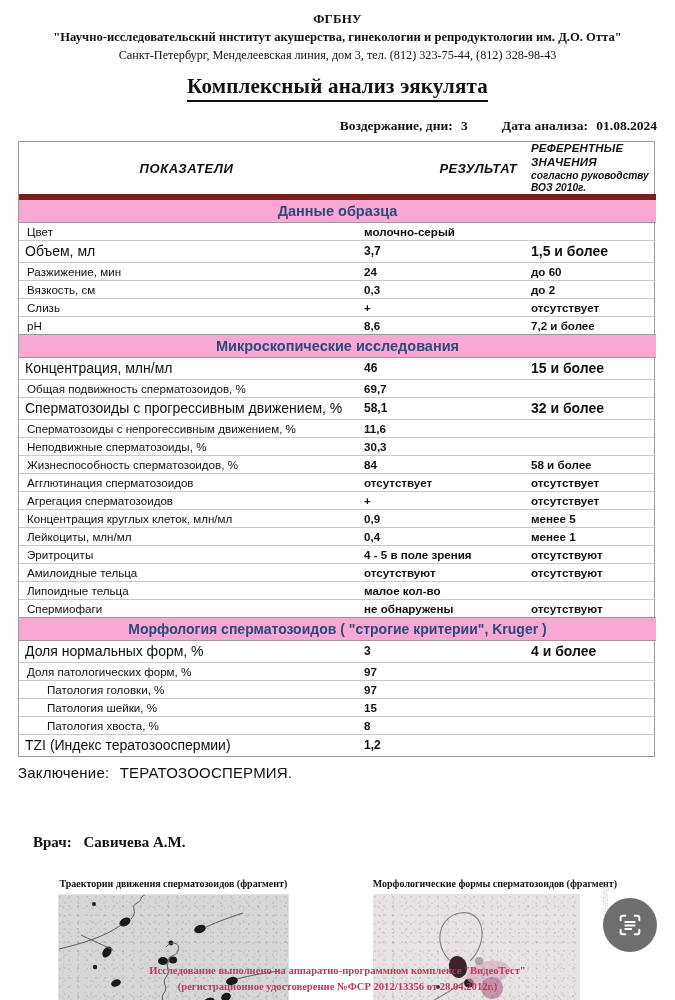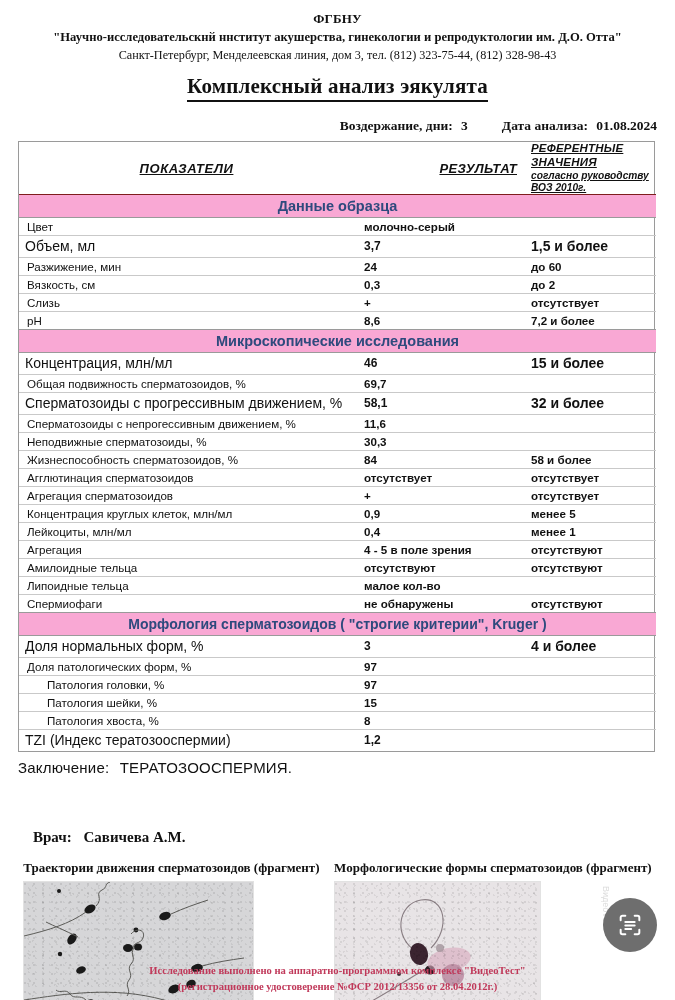--- a/index.html
+++ b/index.html
@@ -83,11 +83,10 @@
 
   
   .hdr td {
-    border-bottom: 1px solid #7f1d1d;
+    border-bottom: 6px solid #7f1d1d;
     font-style: italic;
     font-weight: bold;
     height: 40px;
-    text-decoration: underline;
   }
   .hdr .h-param {
     text-align: center;

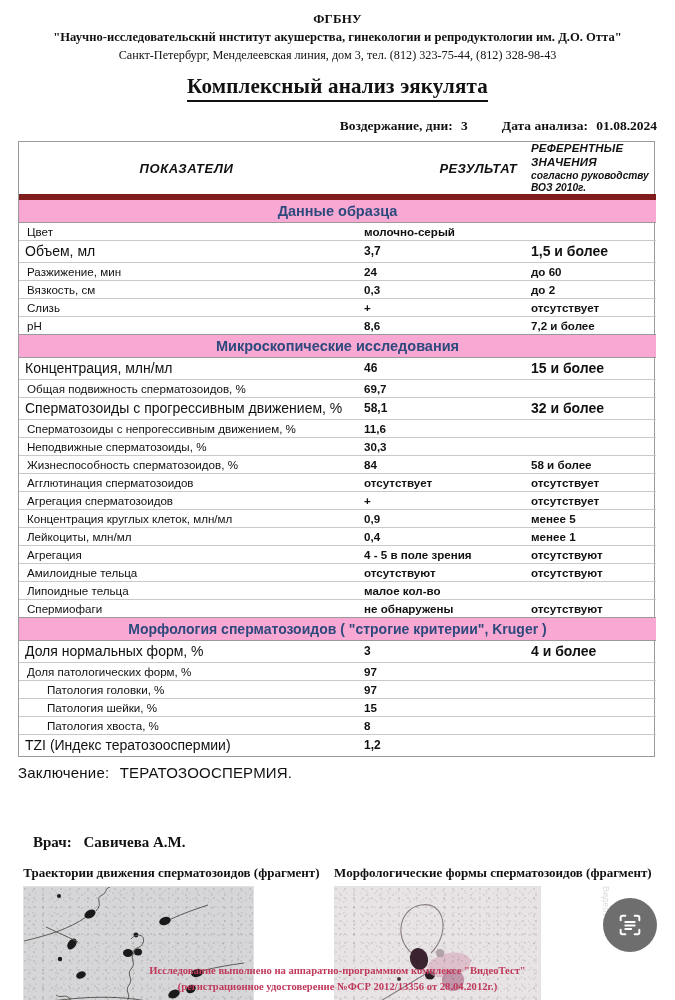--- a/index.html
+++ b/index.html
@@ -351,7 +351,7 @@
           <td class="rf">менее 1</td>
         </tr>
         <tr class="r">
-          <td class="p">Агрегация</td>
+          <td class="p">Эритроциты</td>
           <td class="v">4 - 5 в поле зрения</td>
           <td class="rf">отсутствуют</td>
         </tr>

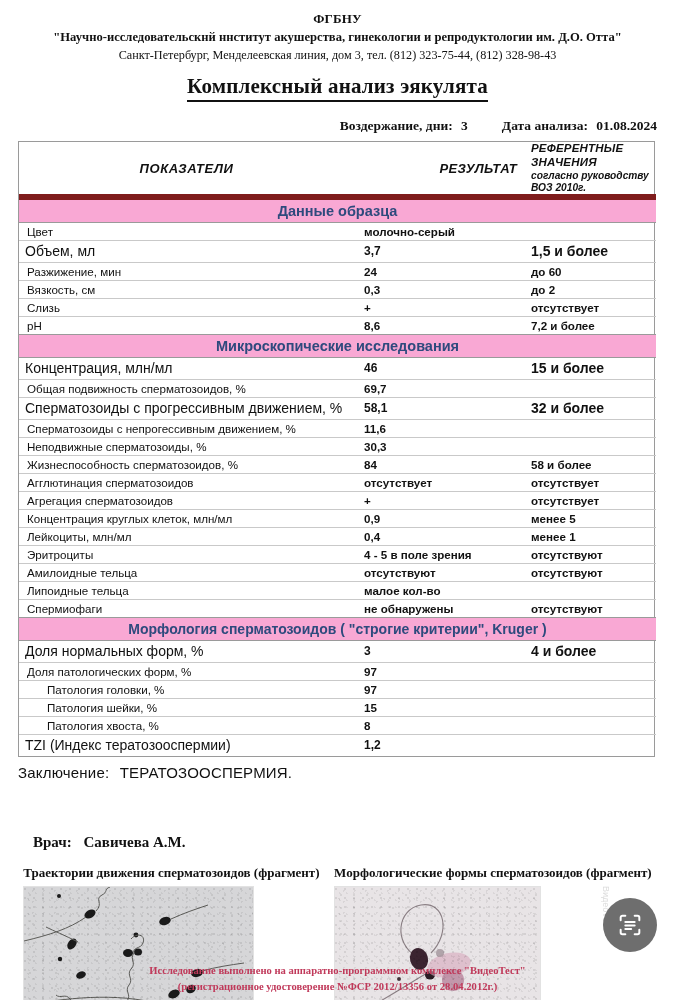--- a/index.html
+++ b/index.html
@@ -165,9 +165,10 @@
   .fig-cap {
     font-family: "Liberation Serif", serif;
     font-weight: bold;
-    font-size: 13px;
+    font-size: 10px;
     margin-bottom: 5px;
     white-space: nowrap;
+    margin-top: 13px;
   }
   .fig-img {
     position: relative;

